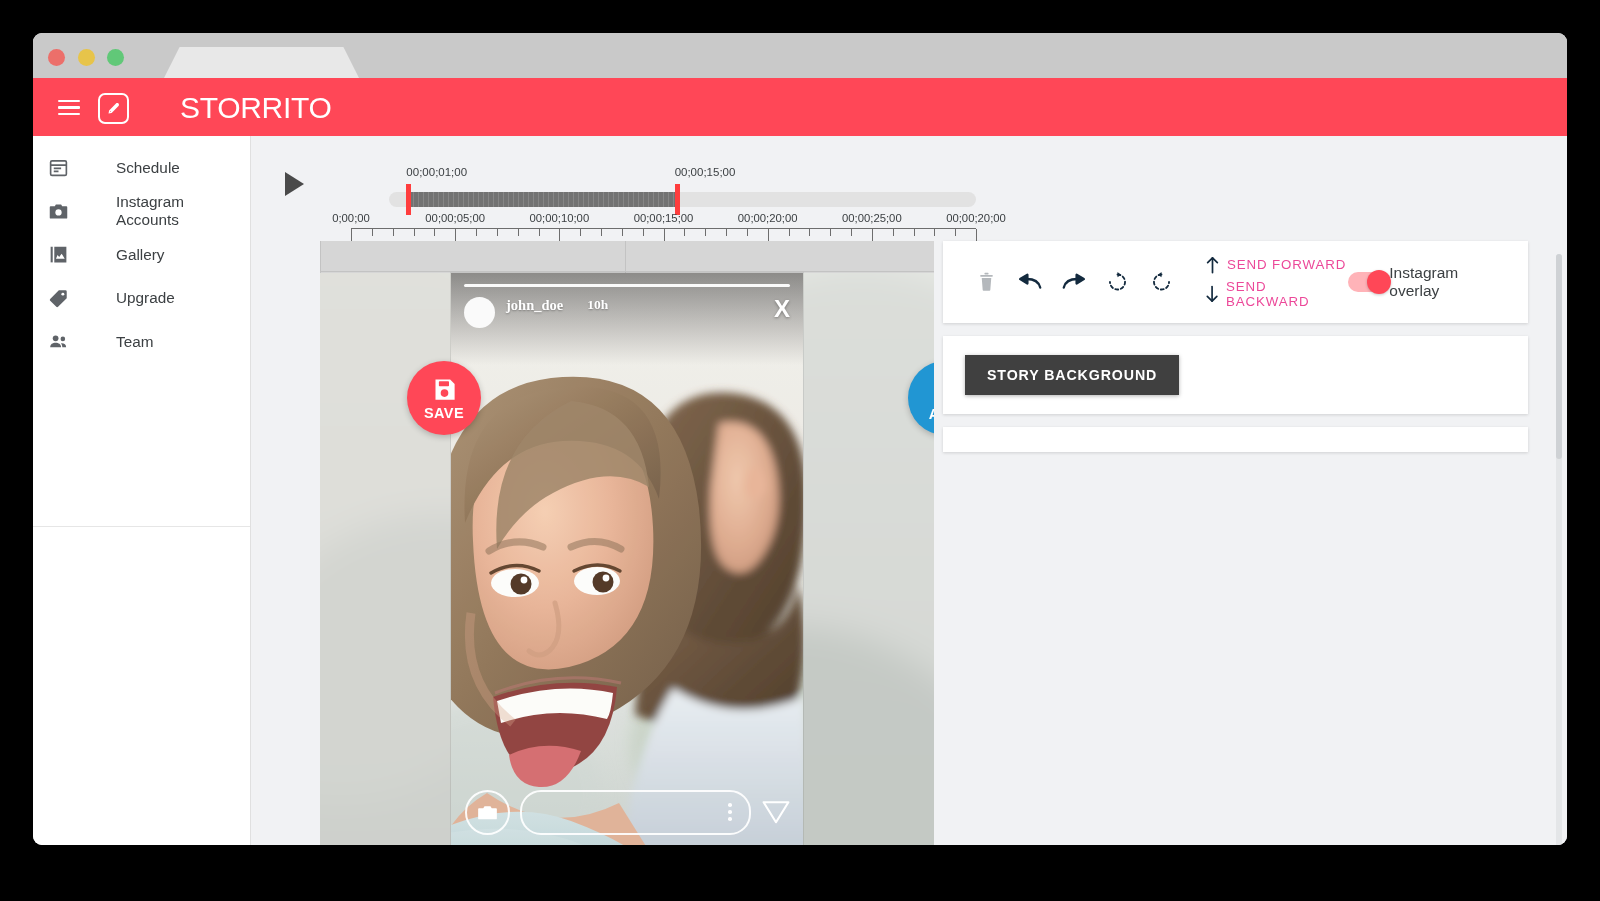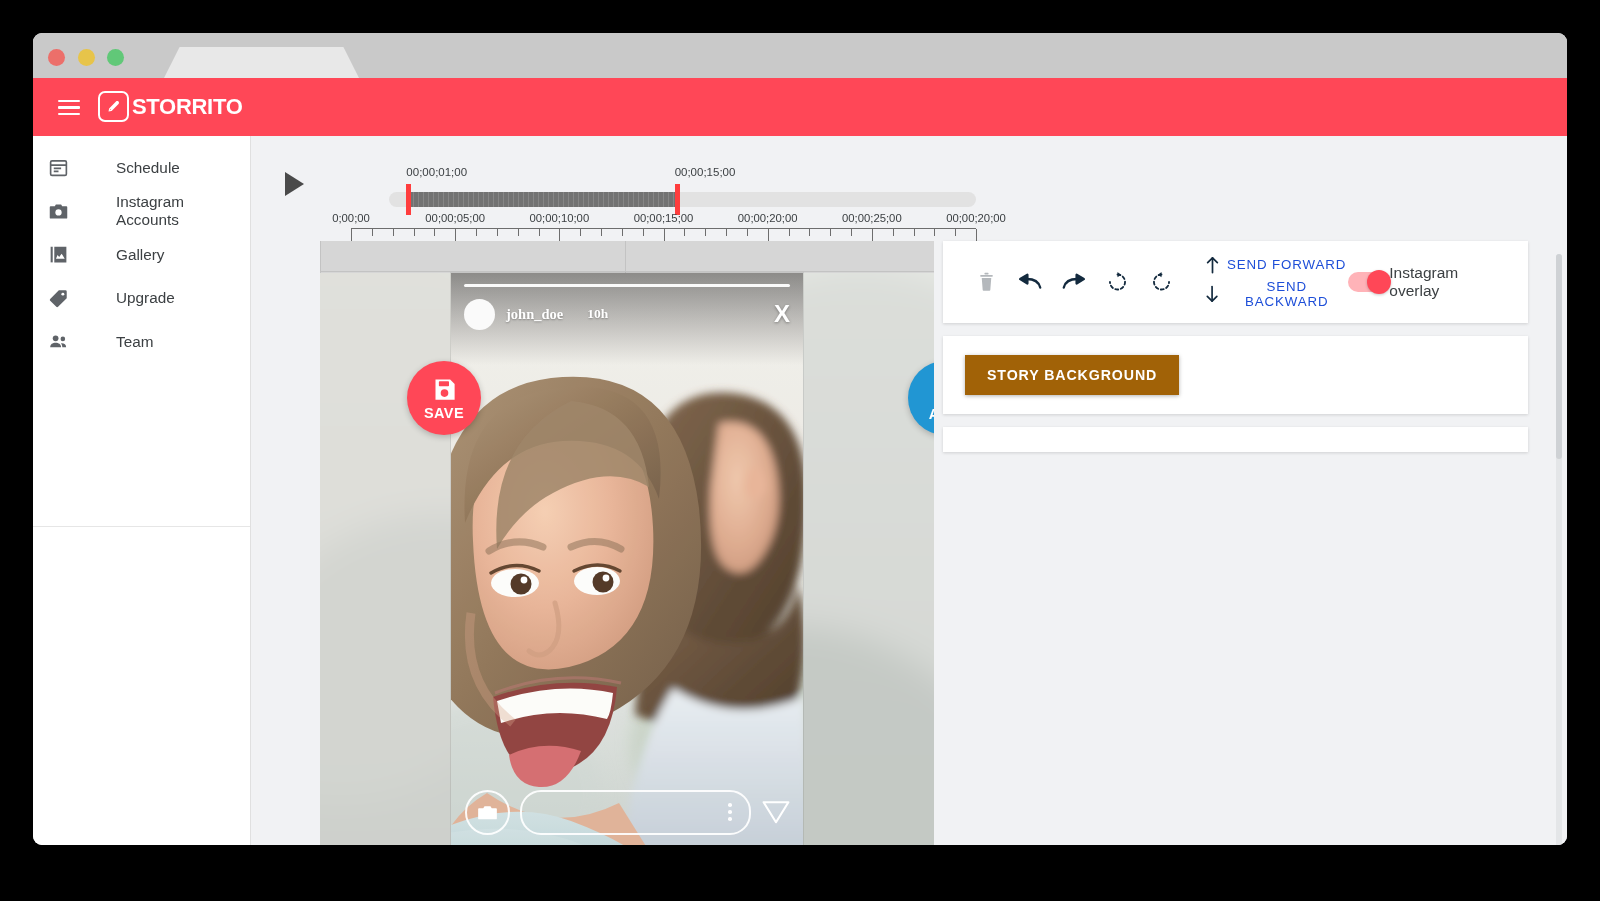--- a/index.html
+++ b/index.html
@@ -66,8 +66,9 @@
   }
   .brand-mark svg { display: block; }
   .brand-text {
-    color: #fff; font-size: 22px; font-weight: bold;
+    color: #fff; font-size: 30px; font-weight: normal;
     letter-spacing: -0.3px;
+    margin-left: 48px;
   }
 
   

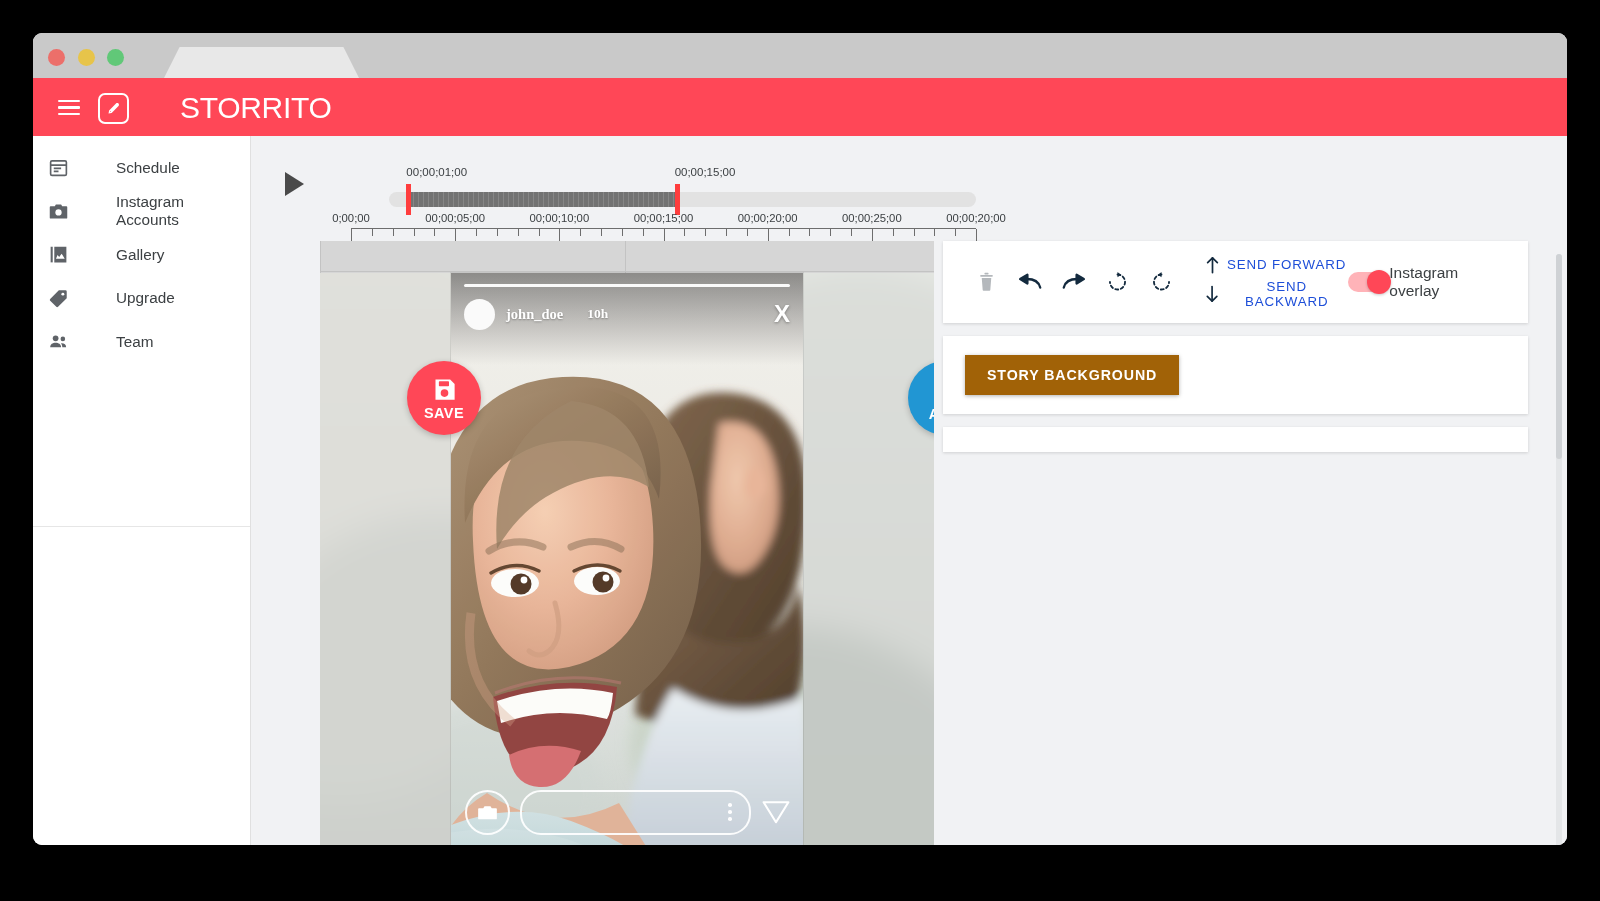--- a/index.html
+++ b/index.html
@@ -324,8 +324,7 @@
   }
   .layer-btn span {
     font-size: 13.3px; letter-spacing: .9px;
-    color: #1d4ed8;
-    text-align: center;
+    color: #ec4899;
   }
   .layer-btn svg { display: block; color: #132a3e; }
   .toggle-group {

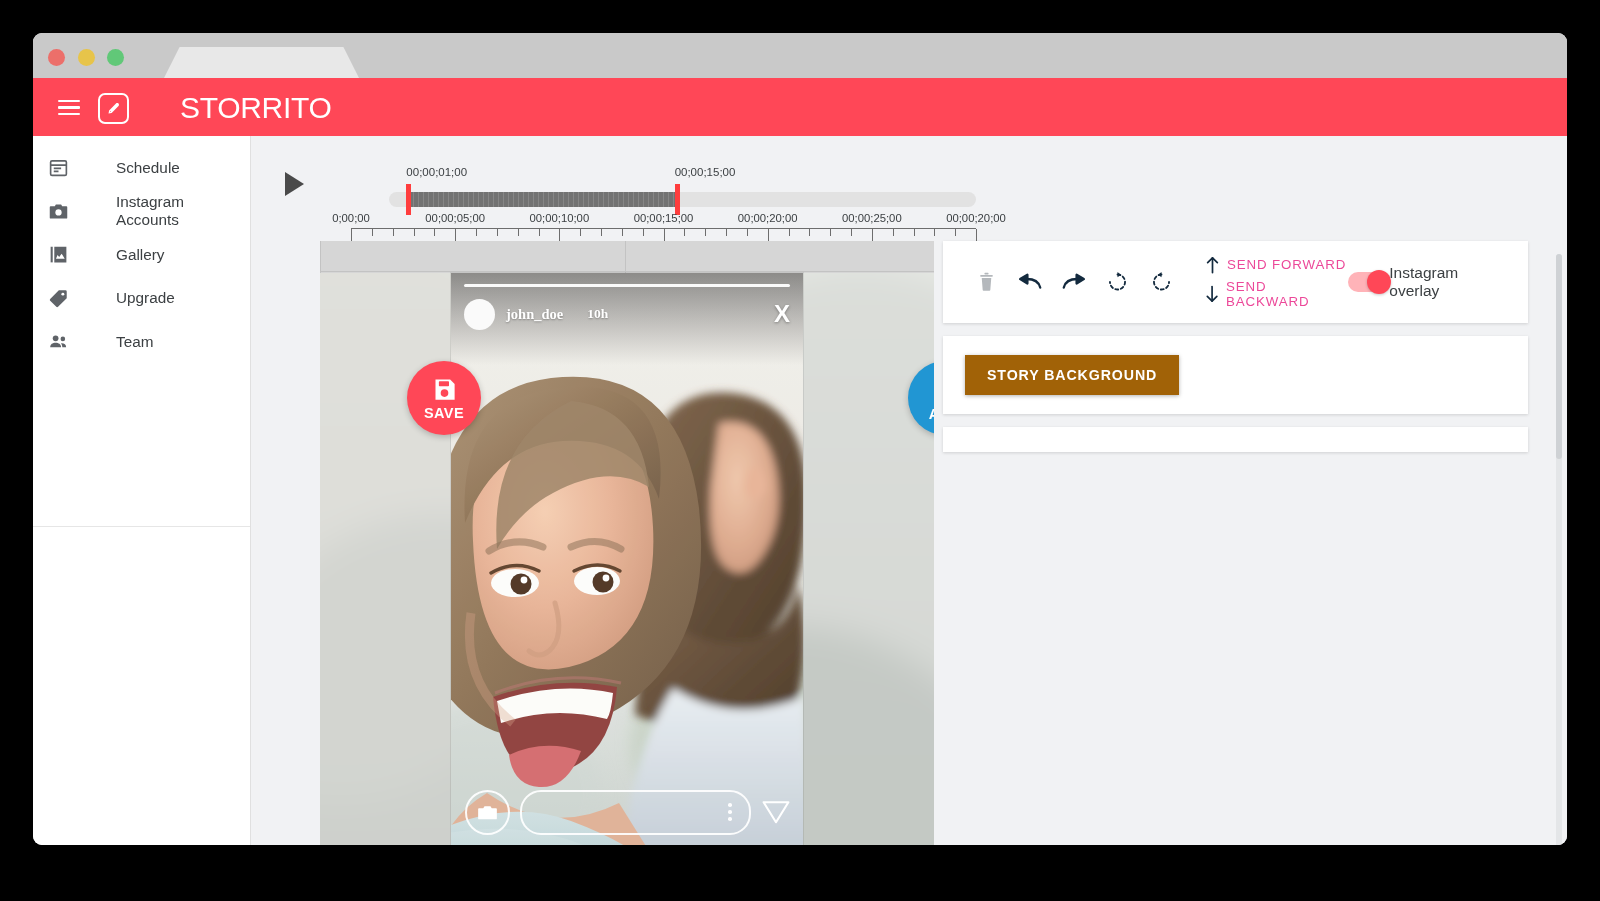--- a/index.html
+++ b/index.html
@@ -224,7 +224,7 @@
   }
   .ig-userrow {
     position: absolute; left: 13px; top: 24px; right: 13px;
-    height: 34px; display: flex; align-items: center;
+    height: 34px; display: flex; 
   }
   .ig-avatar {
     width: 31px; height: 31px; border-radius: 50%;

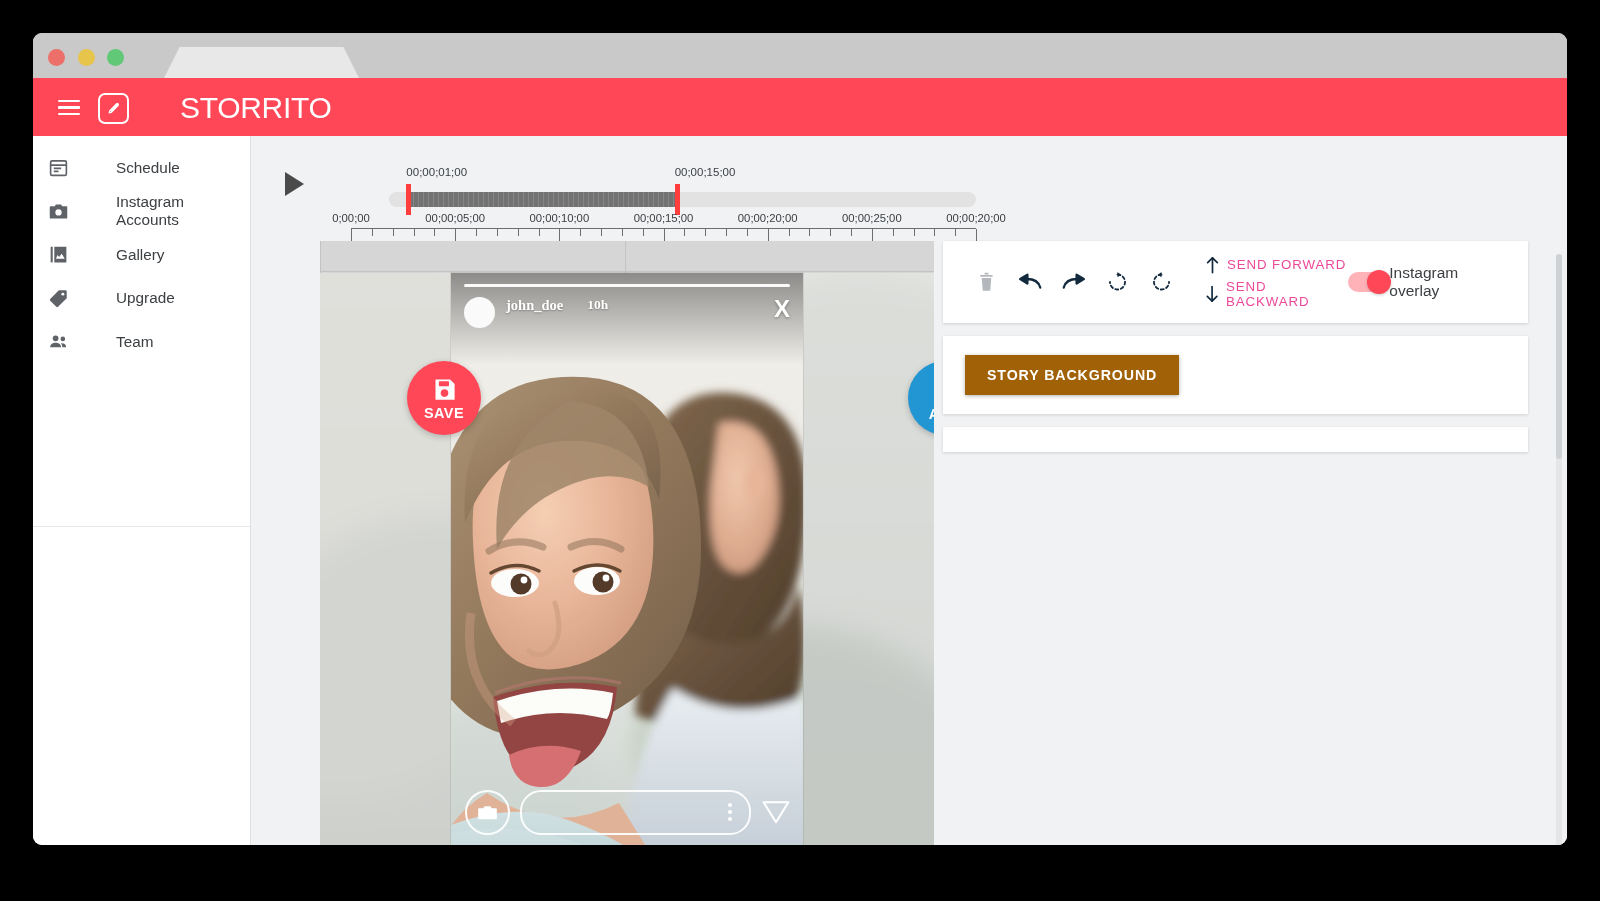--- a/index.html
+++ b/index.html
@@ -348,7 +348,7 @@
 
   .card-bg { height: 78px; display: flex; align-items: center; padding: 0 22px; }
   .bg-btn {
-    background: #a16207; color: #fff;
+    background: #404040; color: #fff;
     font-size: 14.2px; font-weight: bold; letter-spacing: .9px;
     padding: 12px 22px;
     border: none; cursor: pointer;

